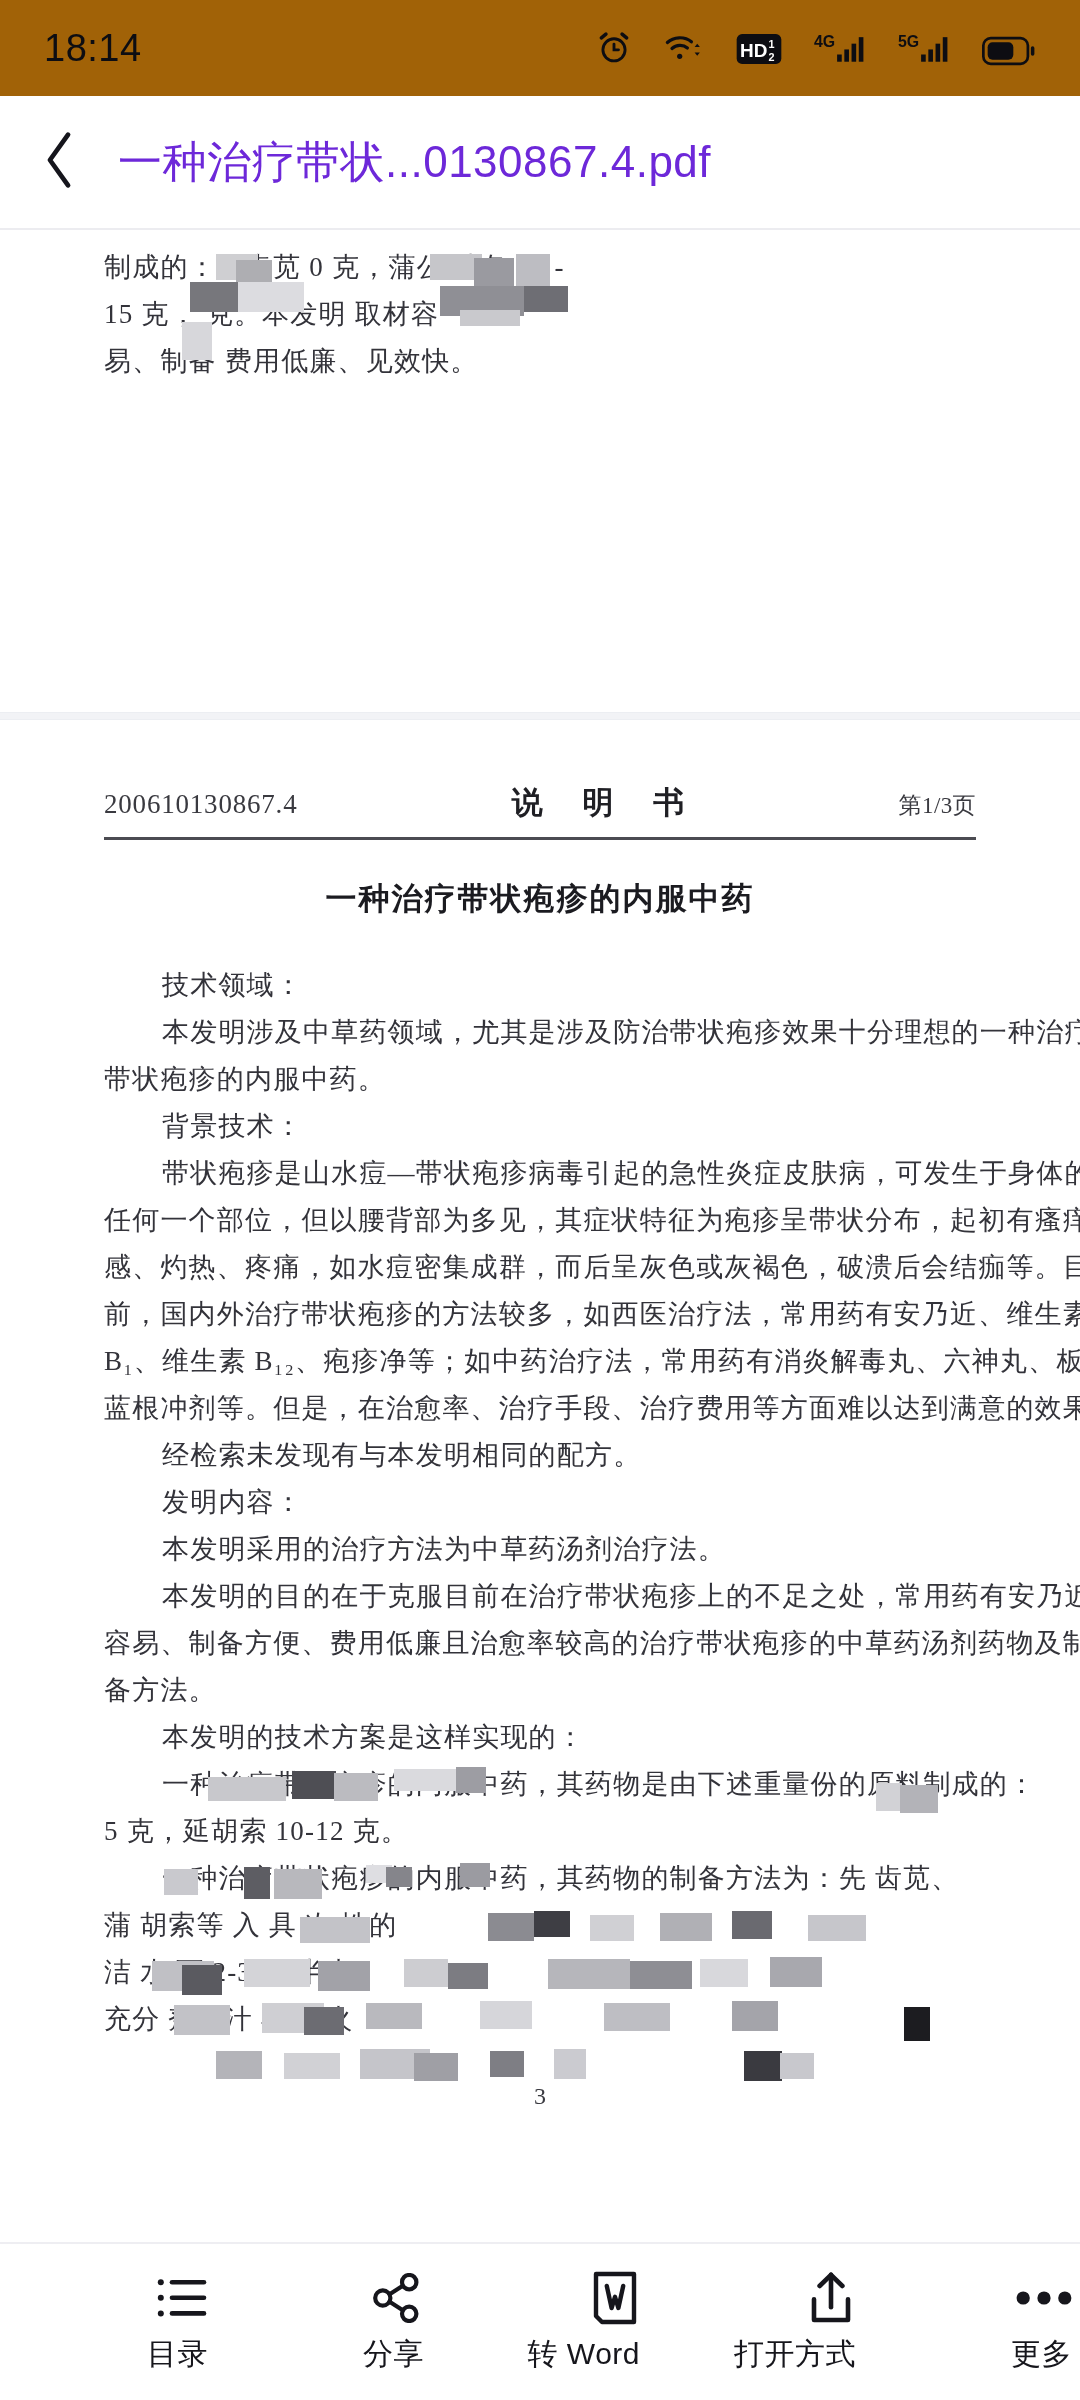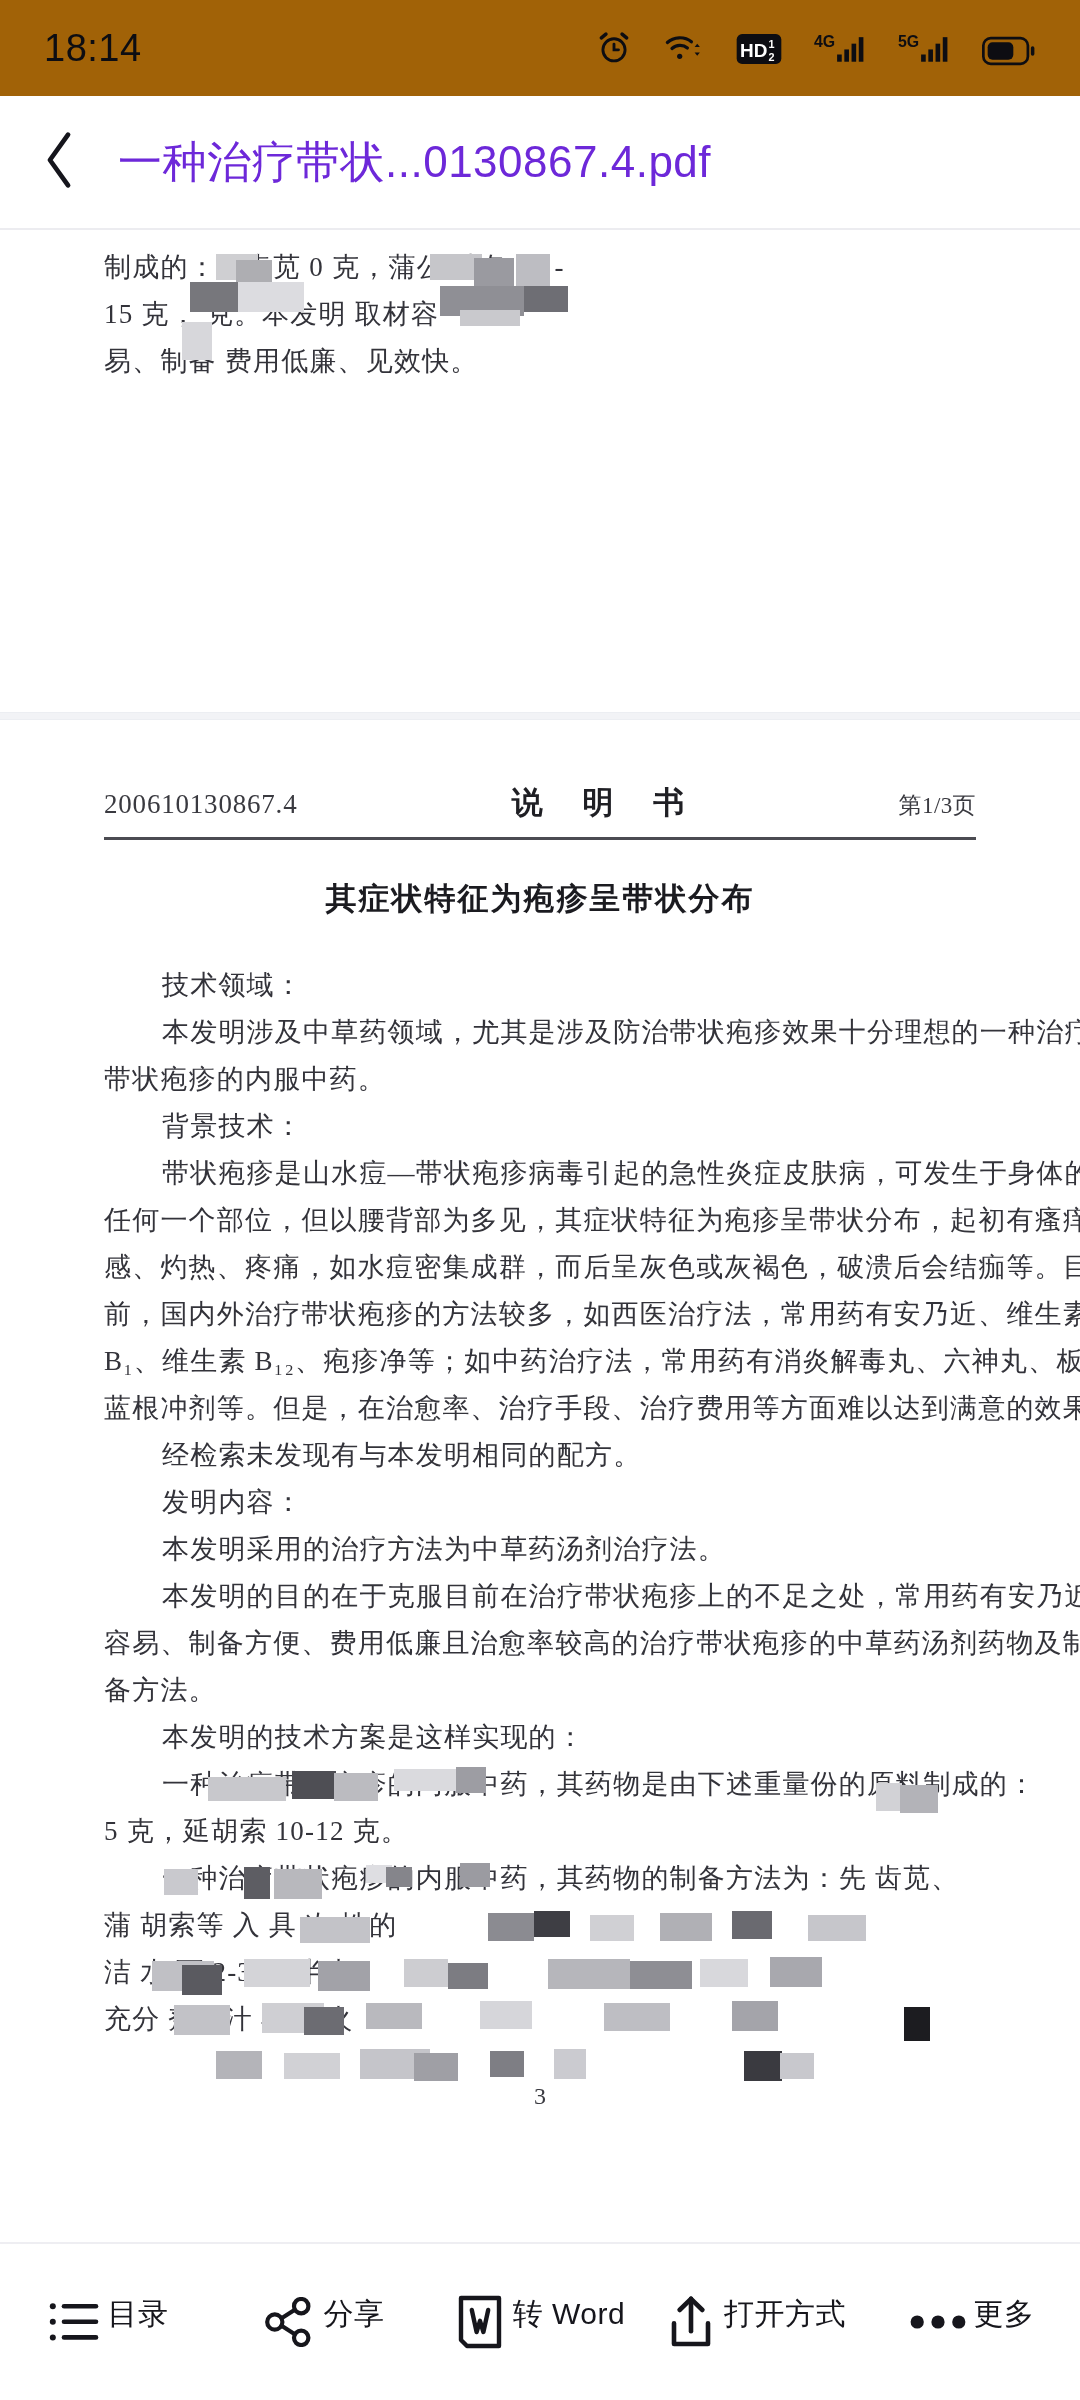--- a/index.html
+++ b/index.html
@@ -327,7 +327,7 @@
     </div>
     <div class="doc-rule"></div>
 
-    <div class="doc-title-cn scan">其症状特征为疱疹呈带状分布</div>
+    <div class="doc-title-cn scan">一种治疗带状疱疹的内服中药</div>
 
     <div class="scan body-block">
       <div class="scan-line p-indent">技术领域：</div>

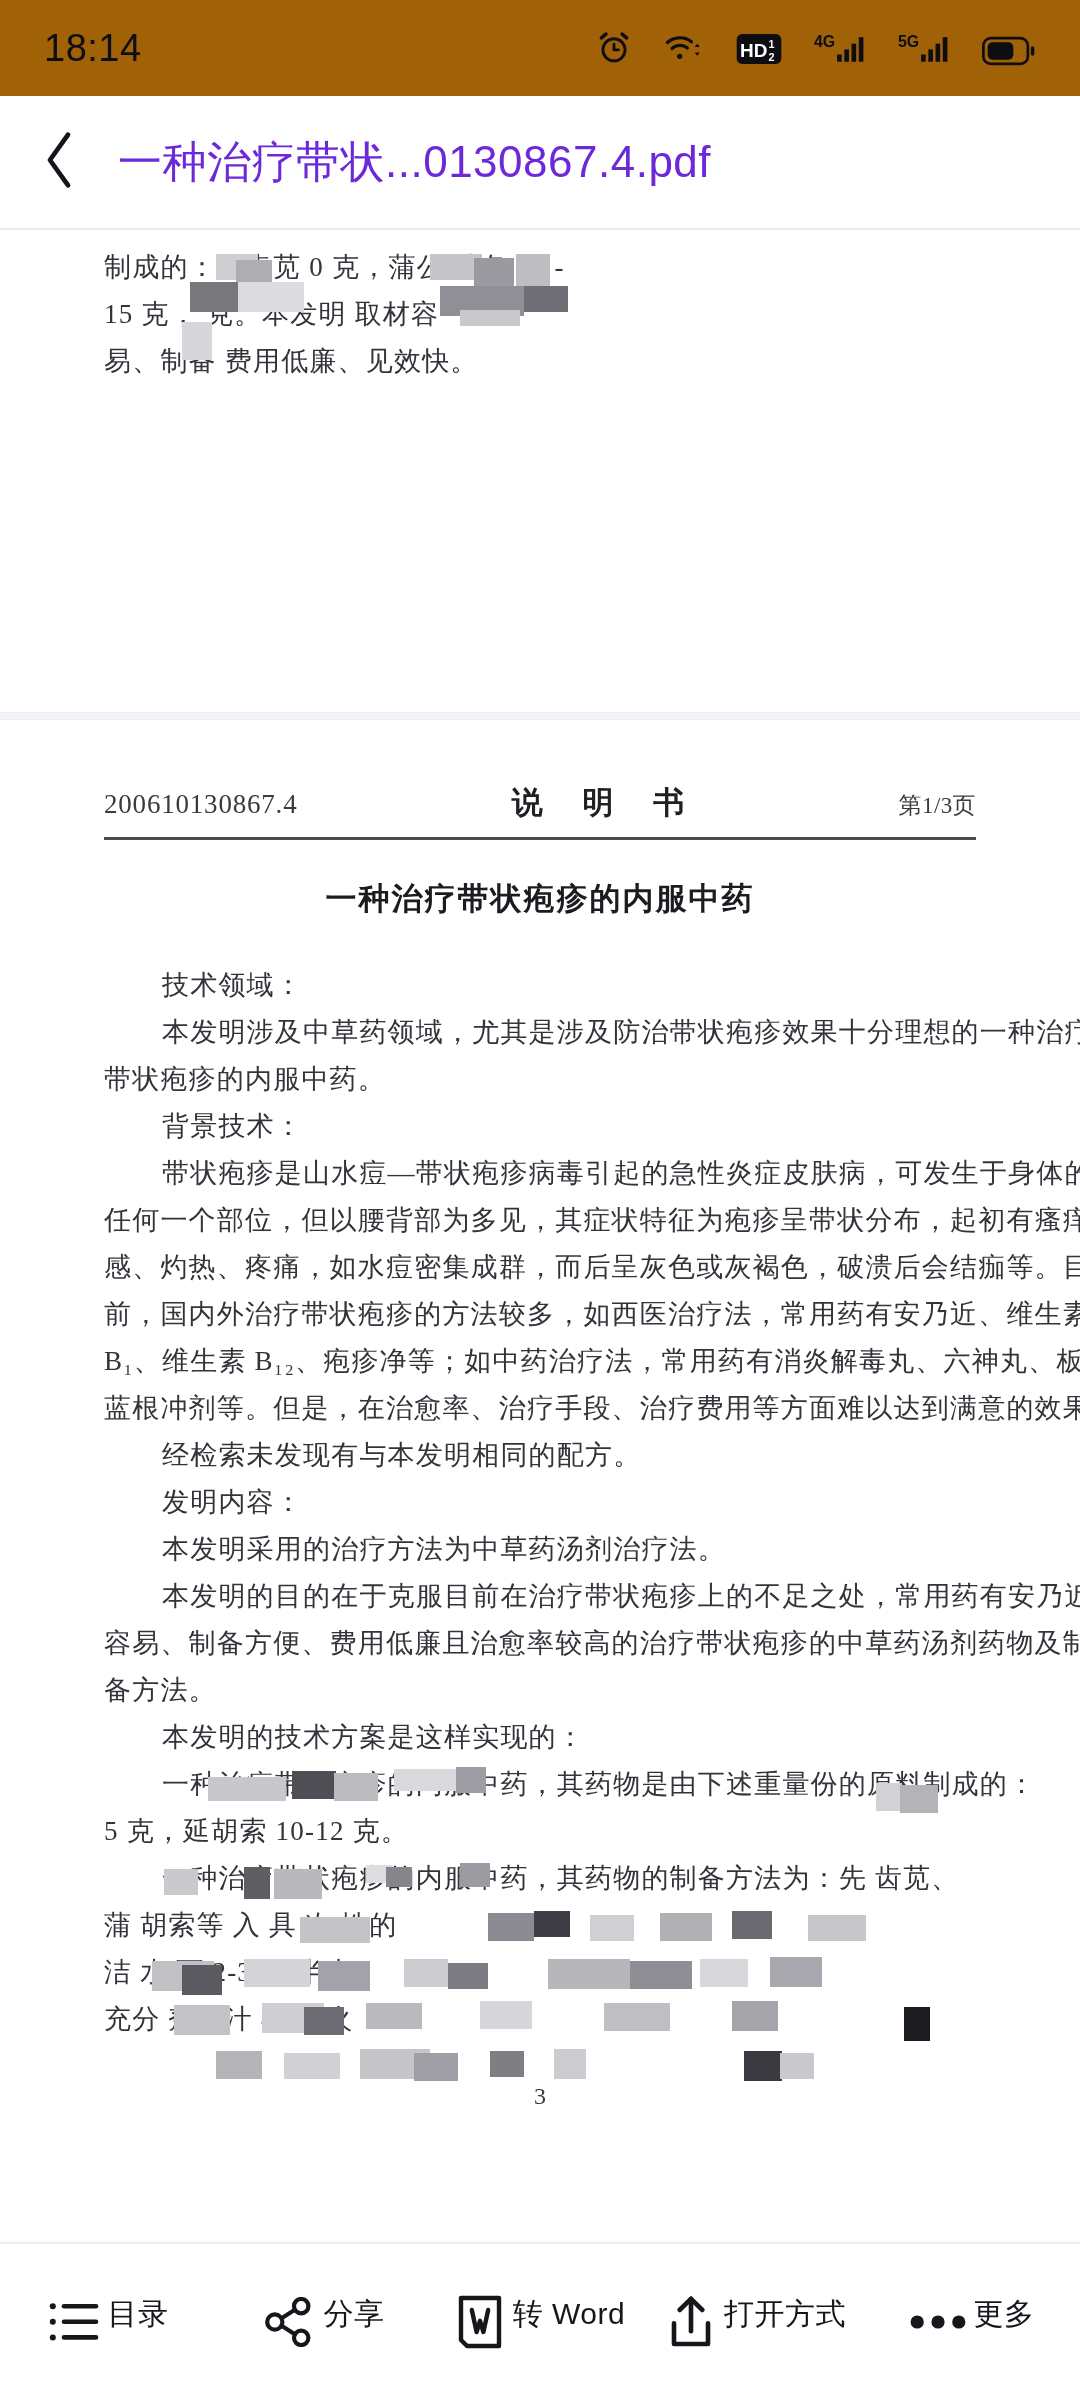--- a/index.html
+++ b/index.html
@@ -194,8 +194,8 @@
   }
   .tool-item {
     display: flex;
-    flex-direction: row;
-    align-items: flex-start;
+    flex-direction: column;
+    align-items: flex-end;
     justify-content: center;
     width: 200px;
     cursor: pointer;

